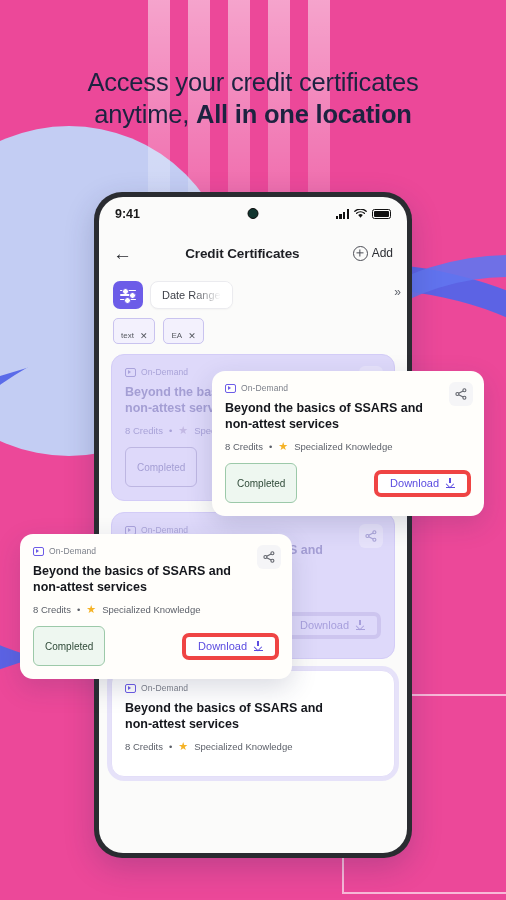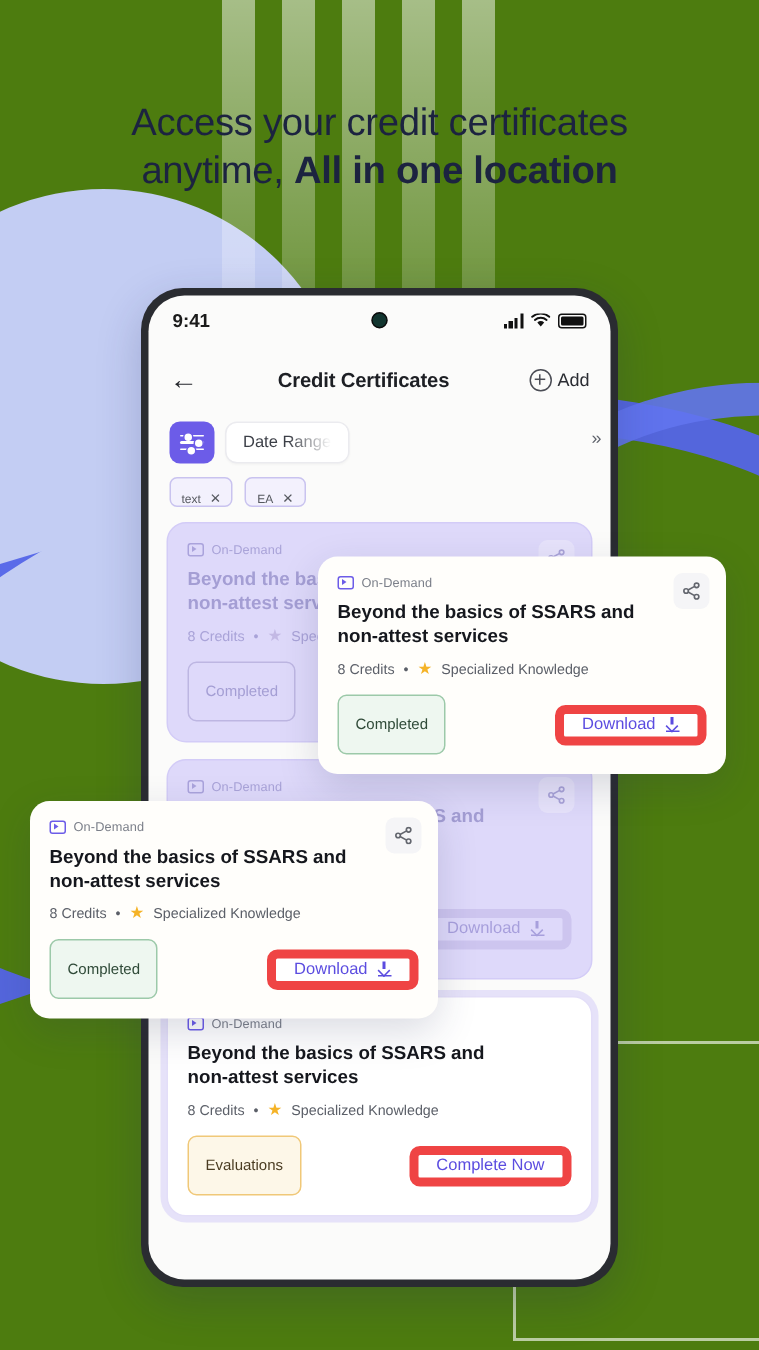--- a/index.html
+++ b/index.html
@@ -11,7 +11,7 @@
   #stage {
     position: relative;
     width: 506px; height: 900px;
-    background: #4d7c0f;
+    background: #ec4899;
     overflow: hidden;
     text-decoration: underline;
   }

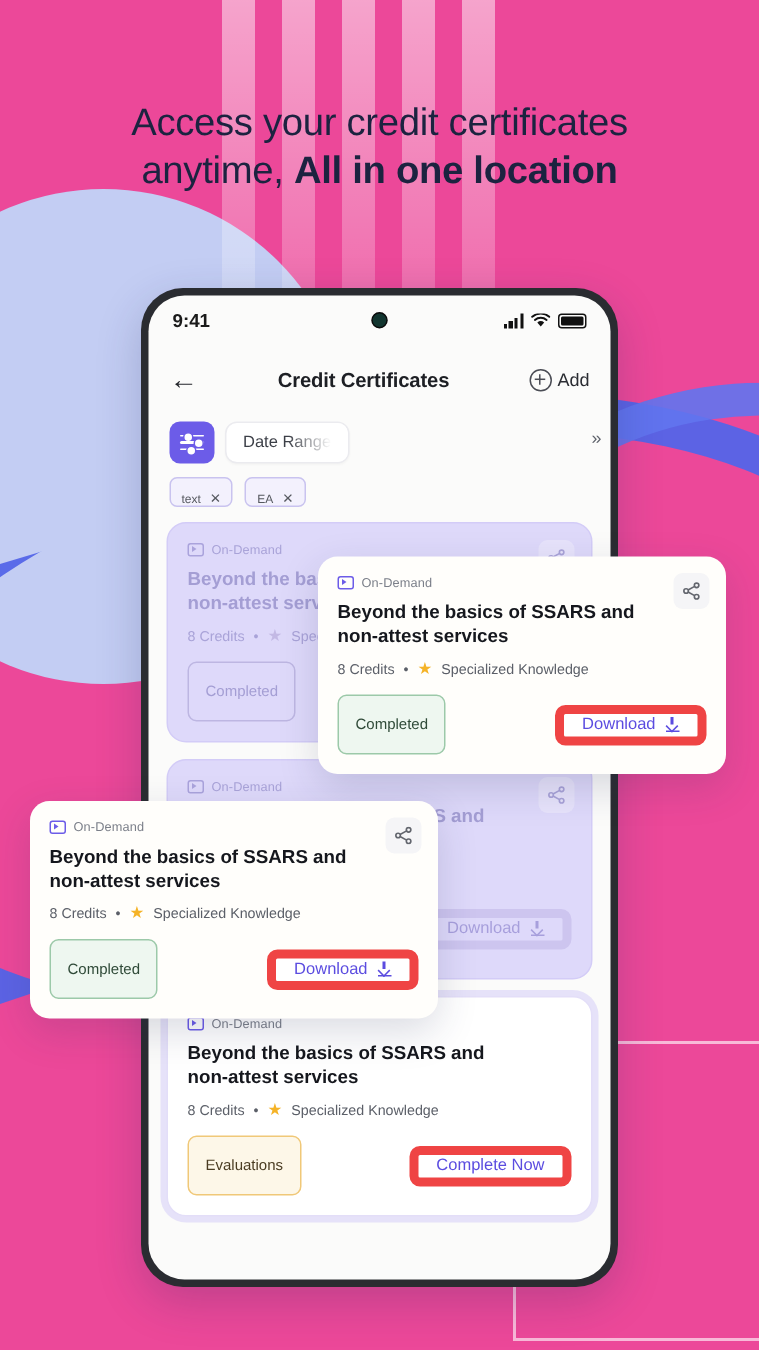--- a/index.html
+++ b/index.html
@@ -196,10 +196,10 @@
   
   .tag-row { display: flex; gap: 8px; padding: 9px 0 0 14px; }
   .tag {
-    height: 20px; padding: 0 7px;
+    height: 20px; padding: 12px 7px;
     border: 1px solid #c9c3ef; border-radius: 5px;
     background: #f3f1fd;
-    display: flex; align-items: flex-end; gap: 6px;
+    display: flex; align-items: flex-start; gap: 6px;
     font-size: 8px; color: #55585f;
   }
   .tag-x { font-size: 9px; color: #55585f; }

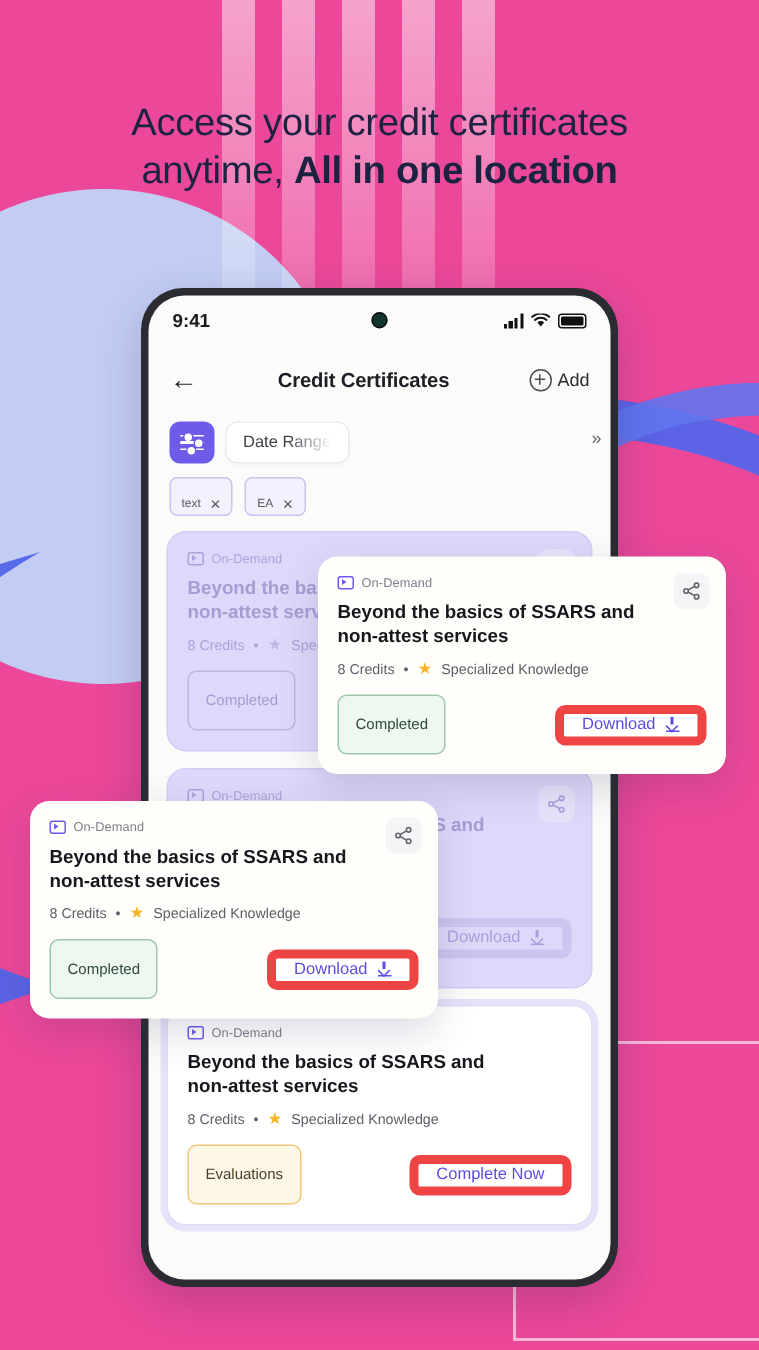--- a/index.html
+++ b/index.html
@@ -267,7 +267,7 @@
   .ghost .badge.completed { border-color:#bdb6e2; background:transparent; color:#a49ed4; }
   .action-btn {
     height: 27px; padding: 0 12px;
-    border: 6px solid #ef4444; border-radius: 7px;
+    border: 4px solid #ef4444; border-radius: 7px;
     background: #fff;
     display: flex; align-items: center; gap: 7px;
     font-size: 11px; color: #5b4ce0; font-weight: 500;

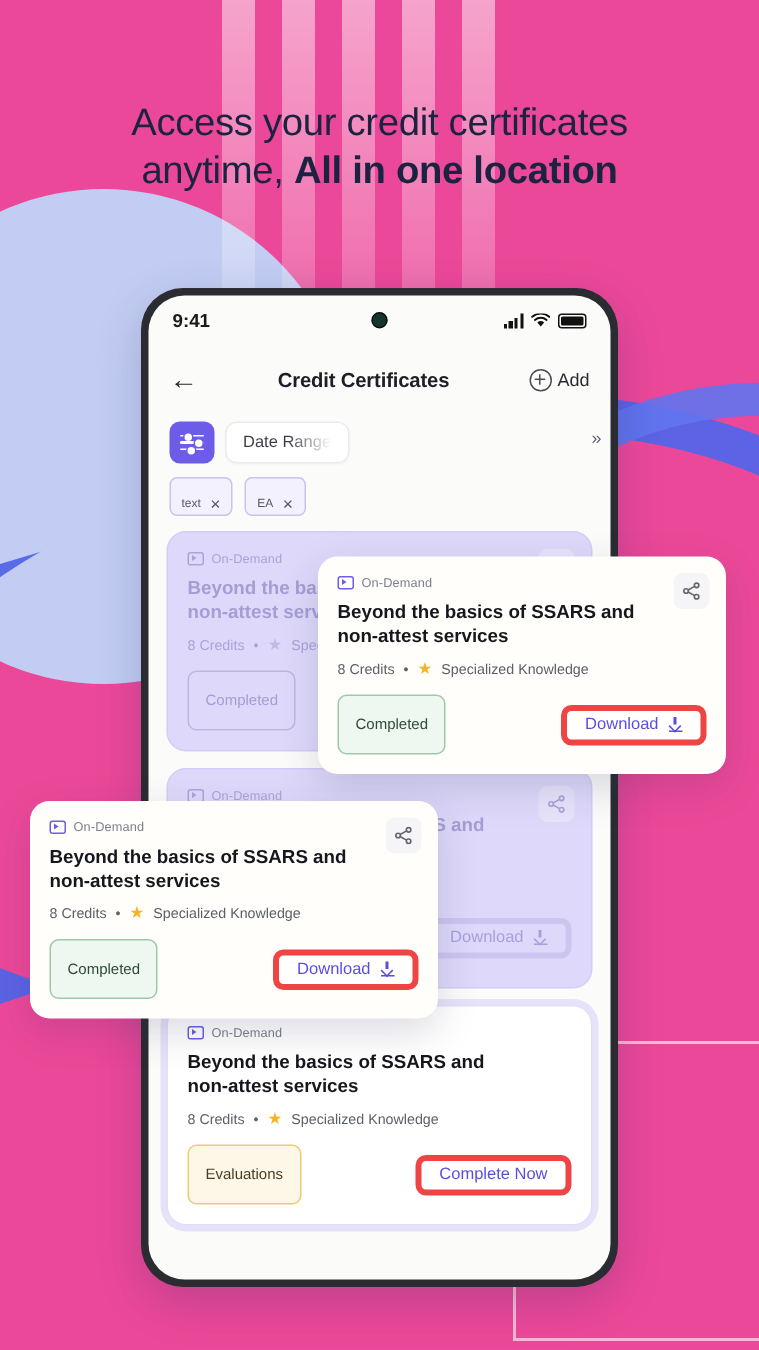--- a/index.html
+++ b/index.html
@@ -465,10 +465,6 @@
             <span class="star">★</span>
             <span>Specialized Knowledge</span>
           </div>
-          <div class="card-foot">
-            <div class="badge evaluations">Evaluations</div>
-            <div class="action-btn">Complete Now</div>
-          </div>
         </div>
 
       </div>

